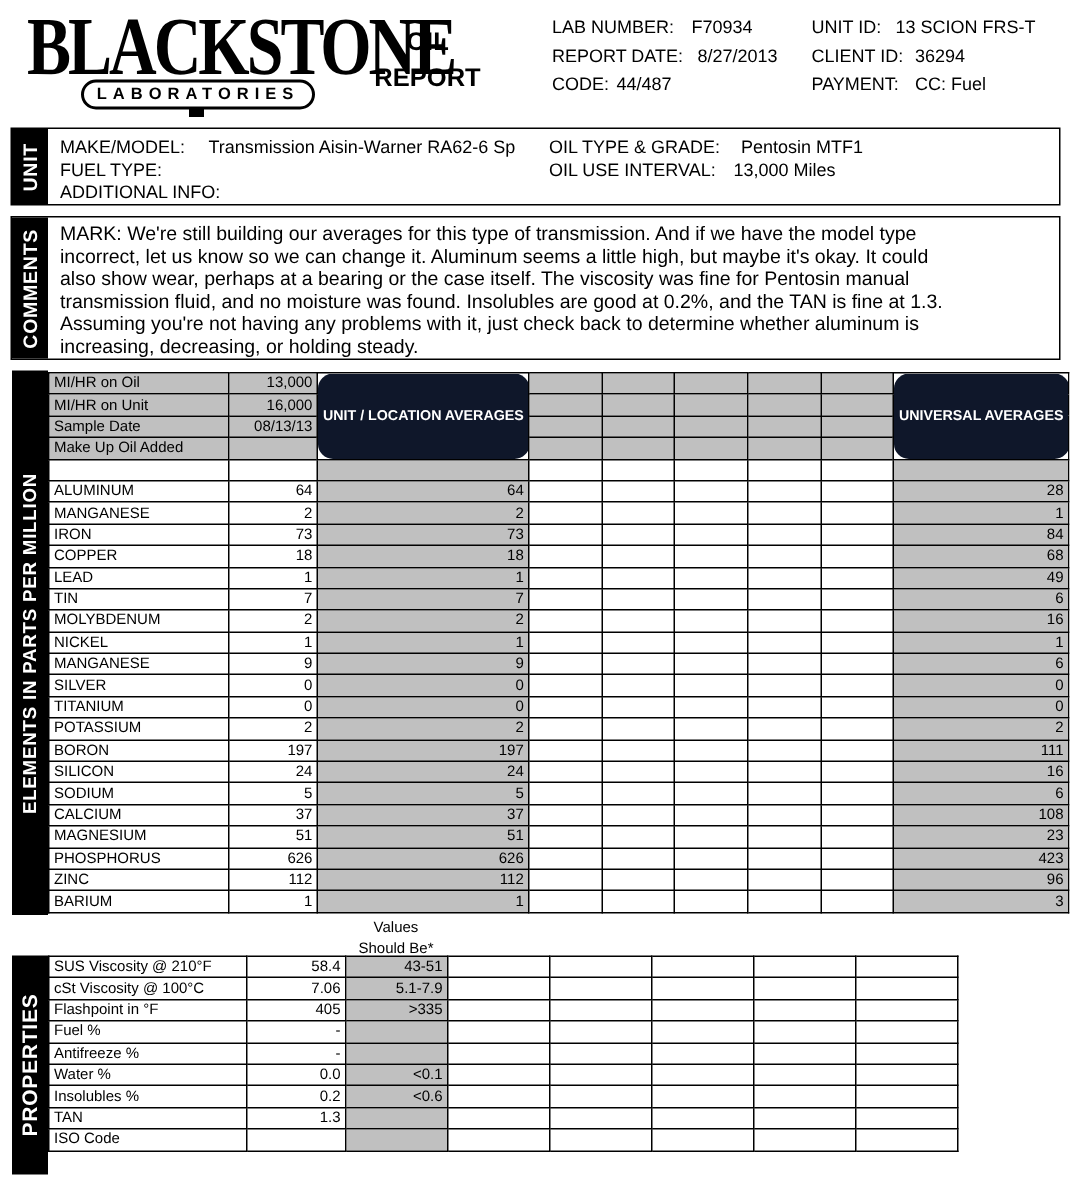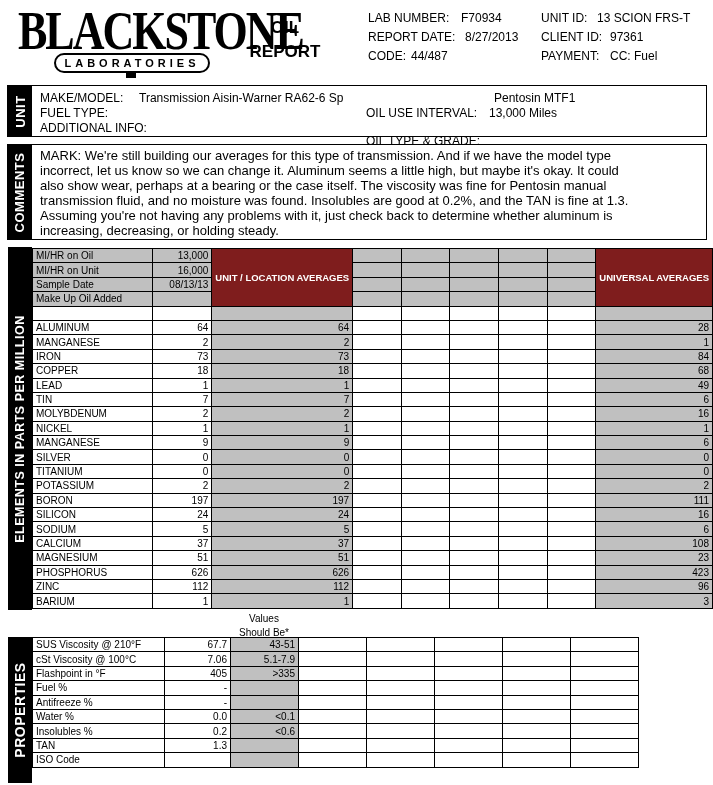--- a/index.html
+++ b/index.html
@@ -49,7 +49,7 @@
 <div class="abs meta" style="left:541px;top:9px;">UNIT ID:</div>
 <div class="abs meta" style="left:597px;top:9px;">13 SCION FRS-T</div>
 <div class="abs meta" style="left:541px;top:28px;">CLIENT ID:</div>
-<div class="abs meta" style="left:610px;top:28px;">97361</div>
+<div class="abs meta" style="left:610px;top:28px;">36294</div>
 <div class="abs meta" style="left:541px;top:47px;">PAYMENT:</div>
 <div class="abs meta" style="left:610px;top:47px;">CC: Fuel</div>
 

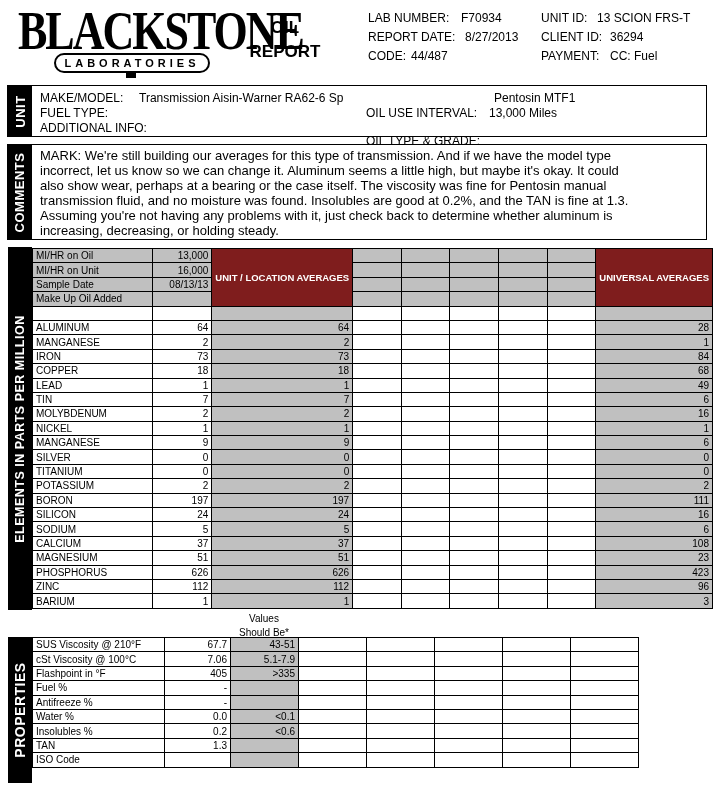--- a/index.html
+++ b/index.html
@@ -63,7 +63,7 @@
   <div class="abs unit-text" style="left:131px;top:19px;"></div>
   <div class="abs unit-text" style="left:32px;top:34px;">ADDITIONAL INFO:</div>
   <div class="abs unit-text" style="left:150px;top:34px;"></div>
-  <div class="abs unit-text" style="left:358px;top:4px;margin-top:43px;">OIL TYPE &amp; GRADE:</div>
+  <div class="abs unit-text" style="left:358px;top:4px;">OIL TYPE &amp; GRADE:</div>
   <div class="abs unit-text" style="left:486px;top:4px;">Pentosin MTF1</div>
   <div class="abs unit-text" style="left:358px;top:19px;">OIL USE INTERVAL:</div>
   <div class="abs unit-text" style="left:481px;top:19px;">13,000 Miles</div>

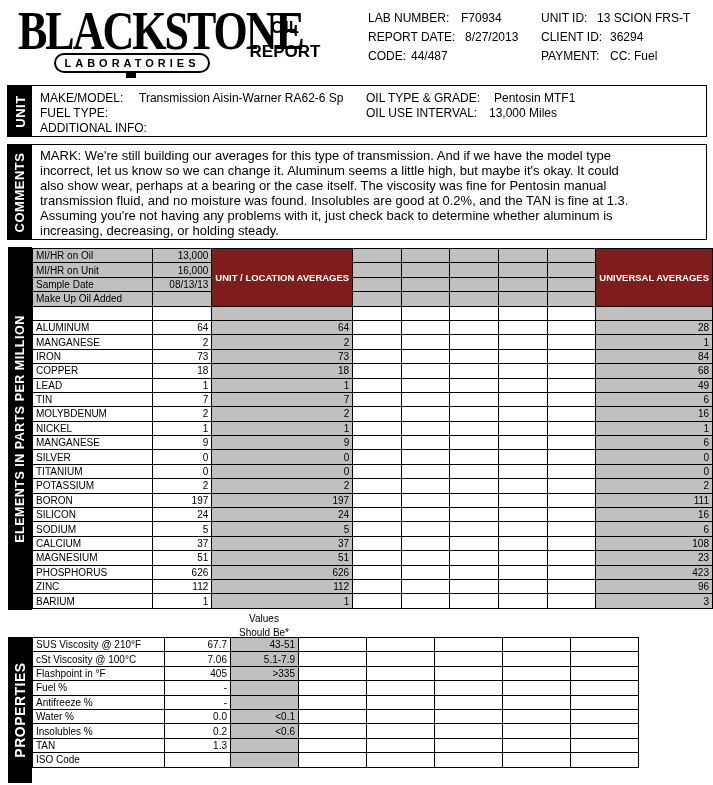--- a/index.html
+++ b/index.html
@@ -23,7 +23,7 @@
   table.grid td { border:1px solid #000; padding:0 3px; height:13.4px; line-height:13px; white-space:nowrap; overflow:hidden; }
   td.num { text-align:right; }
   td.gray { background:#c0c0c0; }
-  td.blk { background:#7f1d1d; color:#fff; font-weight:bold; text-align:center; font-size:9.5px; line-height:12px; white-space:normal; }
+  td.blk { background:#0f172a; color:#fff; font-weight:bold; text-align:center; font-size:9.5px; line-height:12px; white-space:normal;border-radius:10px; }
   .should-be { font-size:10px; text-align:center; line-height:14px; }
 </style>
 </head>

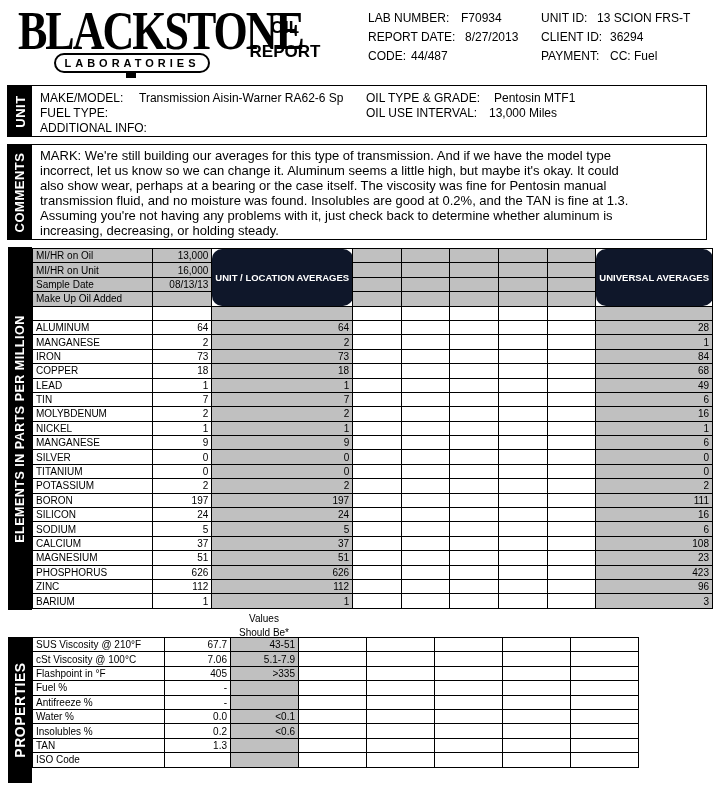--- a/index.html
+++ b/index.html
@@ -388,7 +388,7 @@
   <tbody id="prop-body">
       <tr>
         <td>SUS Viscosity @ 210°F</td>
-        <td class="num">67.7</td>
+        <td class="num">58.4</td>
         <td class="gray num">43-51</td>
         <td></td>
         <td></td>

